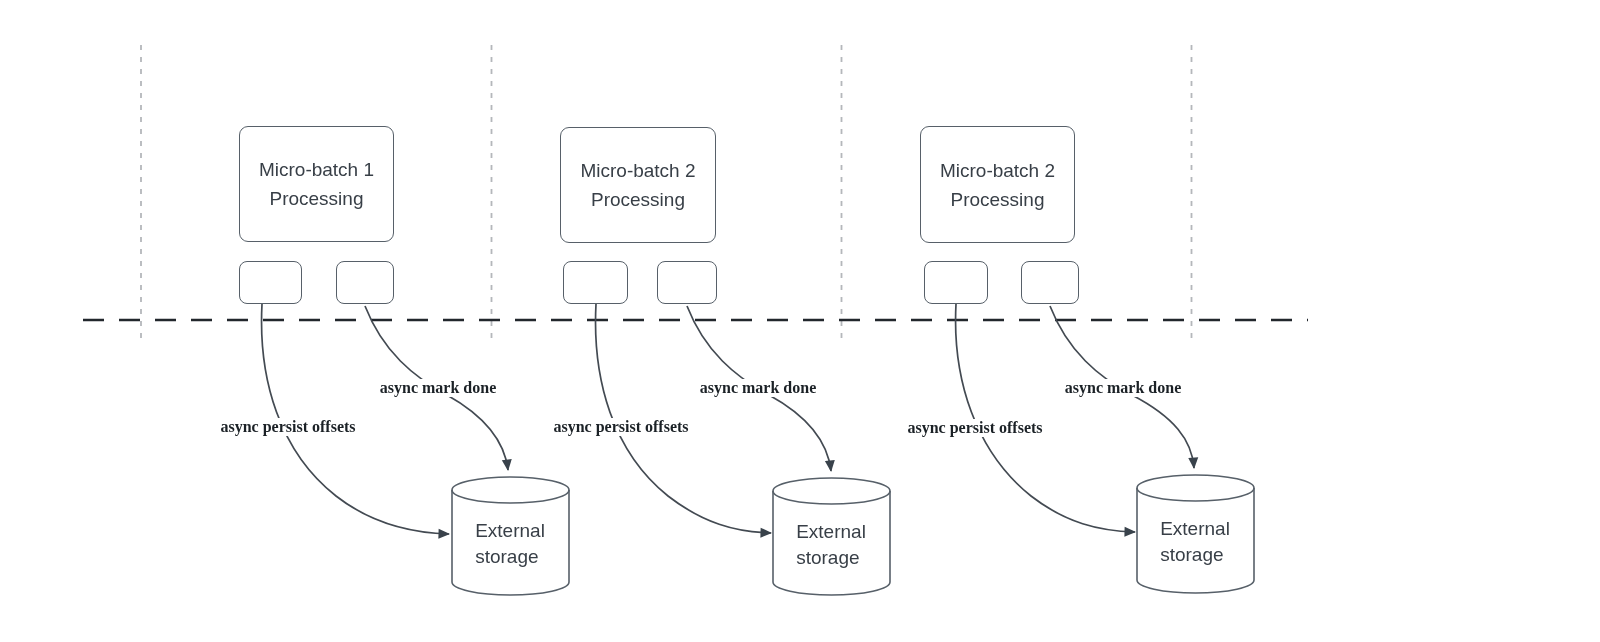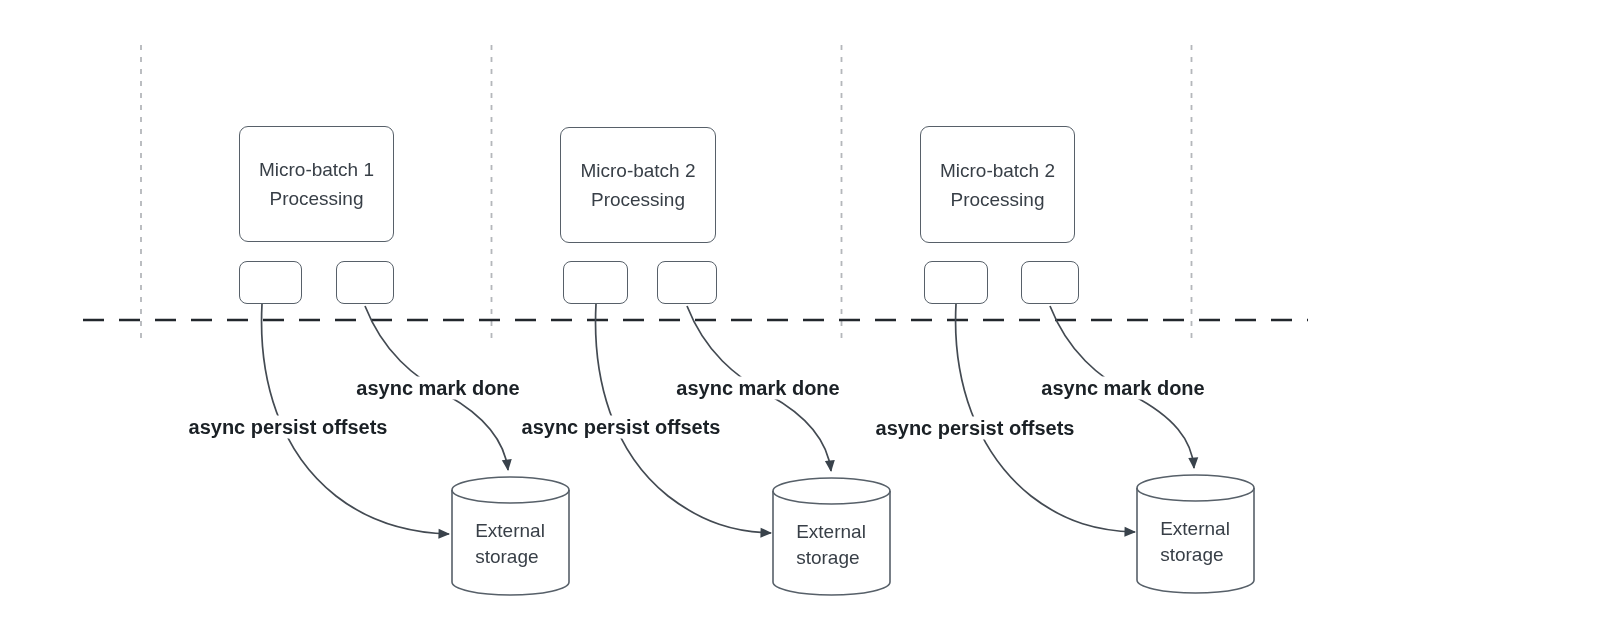--- a/index.html
+++ b/index.html
@@ -51,9 +51,10 @@
     white-space:nowrap;
   }
   .edge-label{
-    font-weight:700;font-size:20px;color:var(--label);
+    font-weight:700;font-size:16px;color:var(--label);
     background:var(--background);
     padding:0 3px;
+    font-family:Liberation Serif, serif;
   }
   .cyl-label{
     text-align:left;font-size:19px;line-height:26px;color:var(--text);

